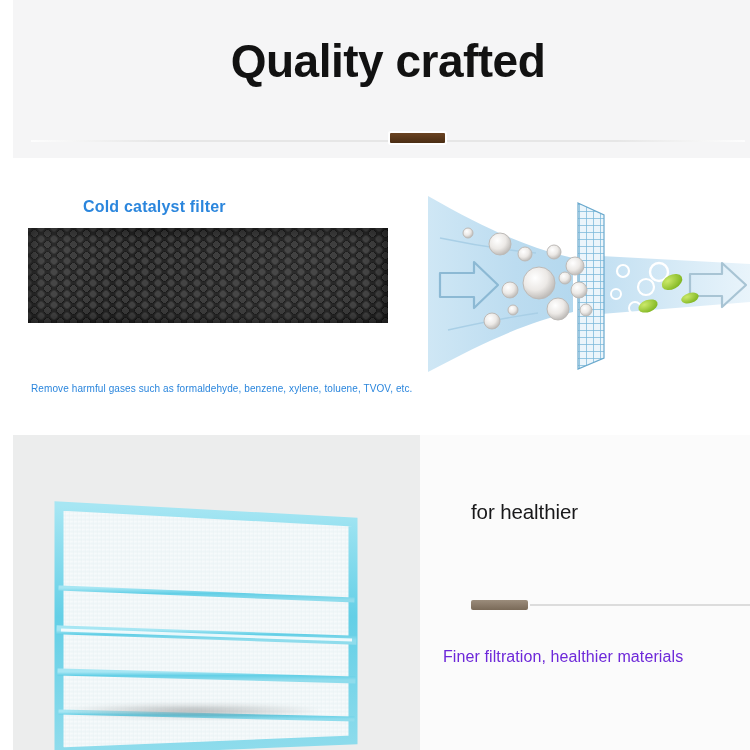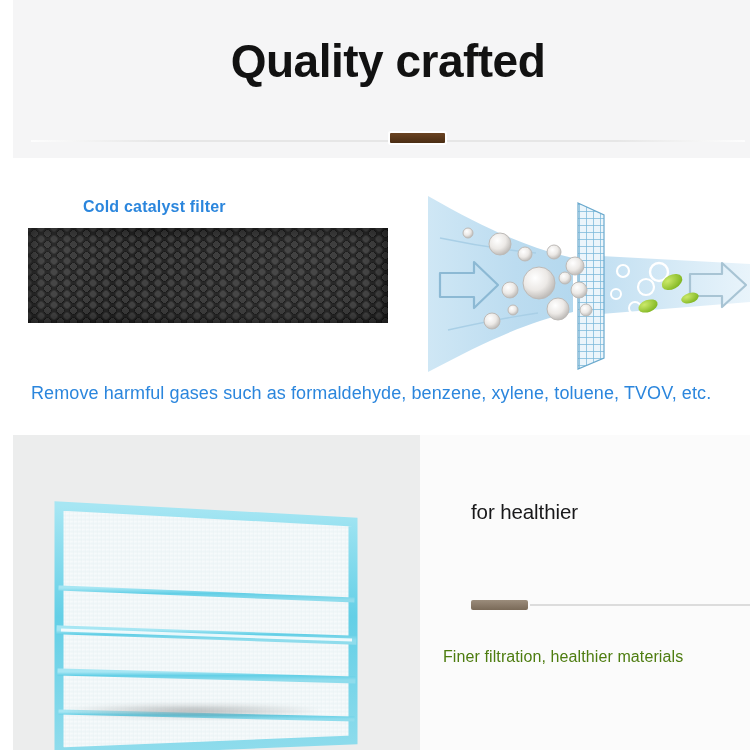--- a/index.html
+++ b/index.html
@@ -59,7 +59,7 @@
   }
   .sec1-caption{
     position:absolute;left:18px;top:225px;
-    font-size:18px;color:#2b86dd;letter-spacing:0.1px;white-space:nowrap;
+    font-size:10px;color:#2b86dd;letter-spacing:0.1px;white-space:nowrap;
   }
 
   

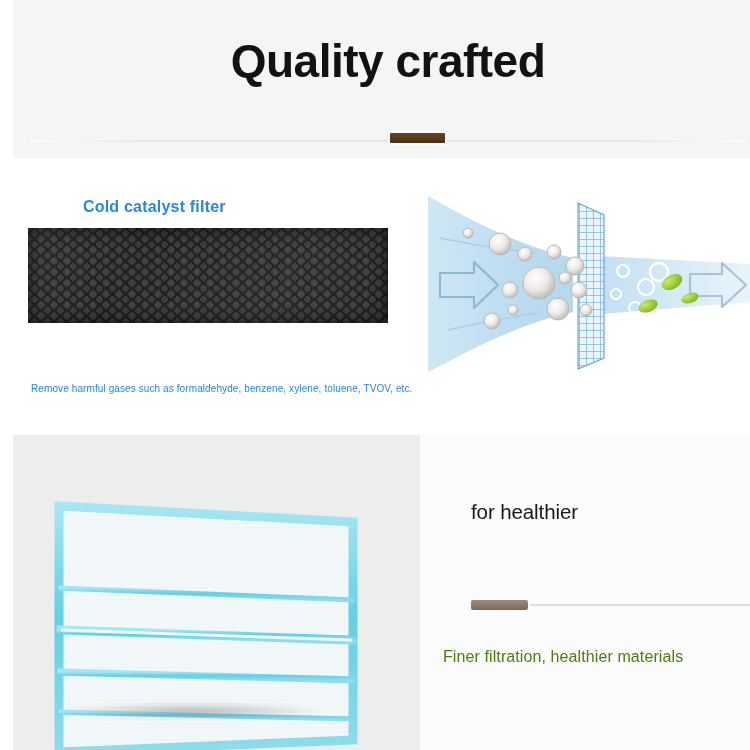--- a/index.html
+++ b/index.html
@@ -98,7 +98,7 @@
   }
   .sec2-caption{
     position:absolute;left:430px;top:648px;
-    font-size:16px;color:#4d7c0f;letter-spacing:0.1px;white-space:nowrap;
+    font-size:16px;color:#6d28d9;letter-spacing:0.1px;white-space:nowrap;
   }
 </style>
 </head>

